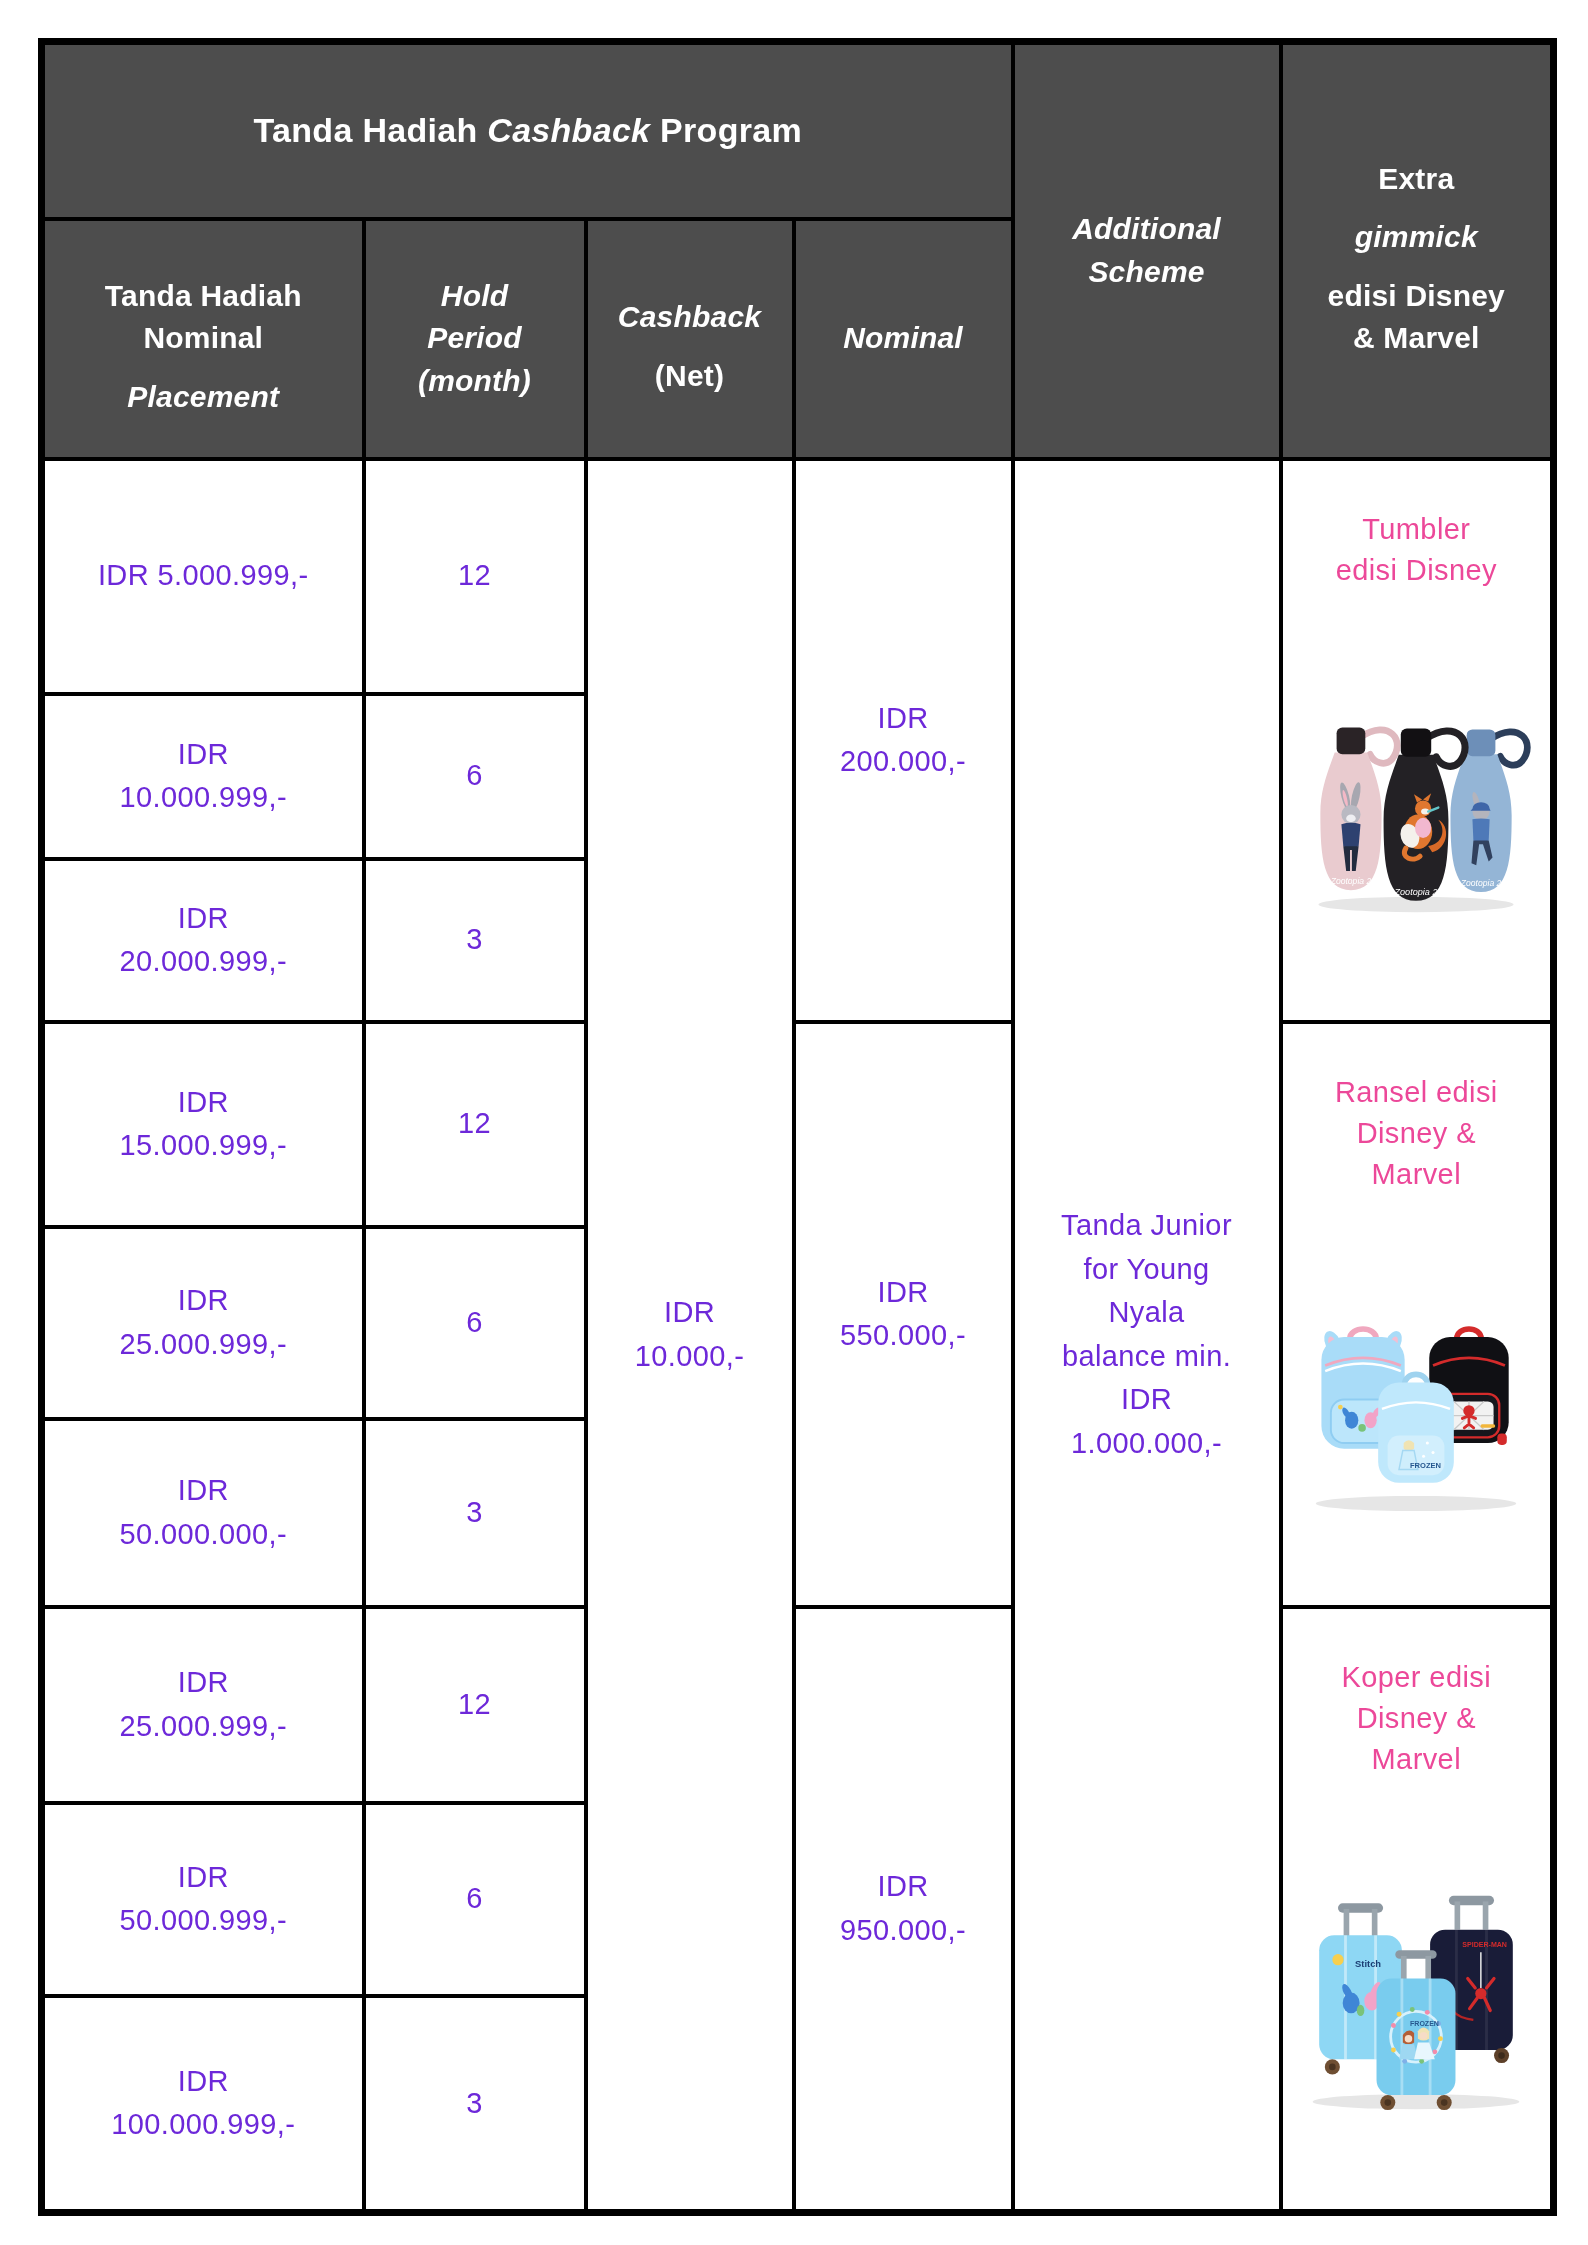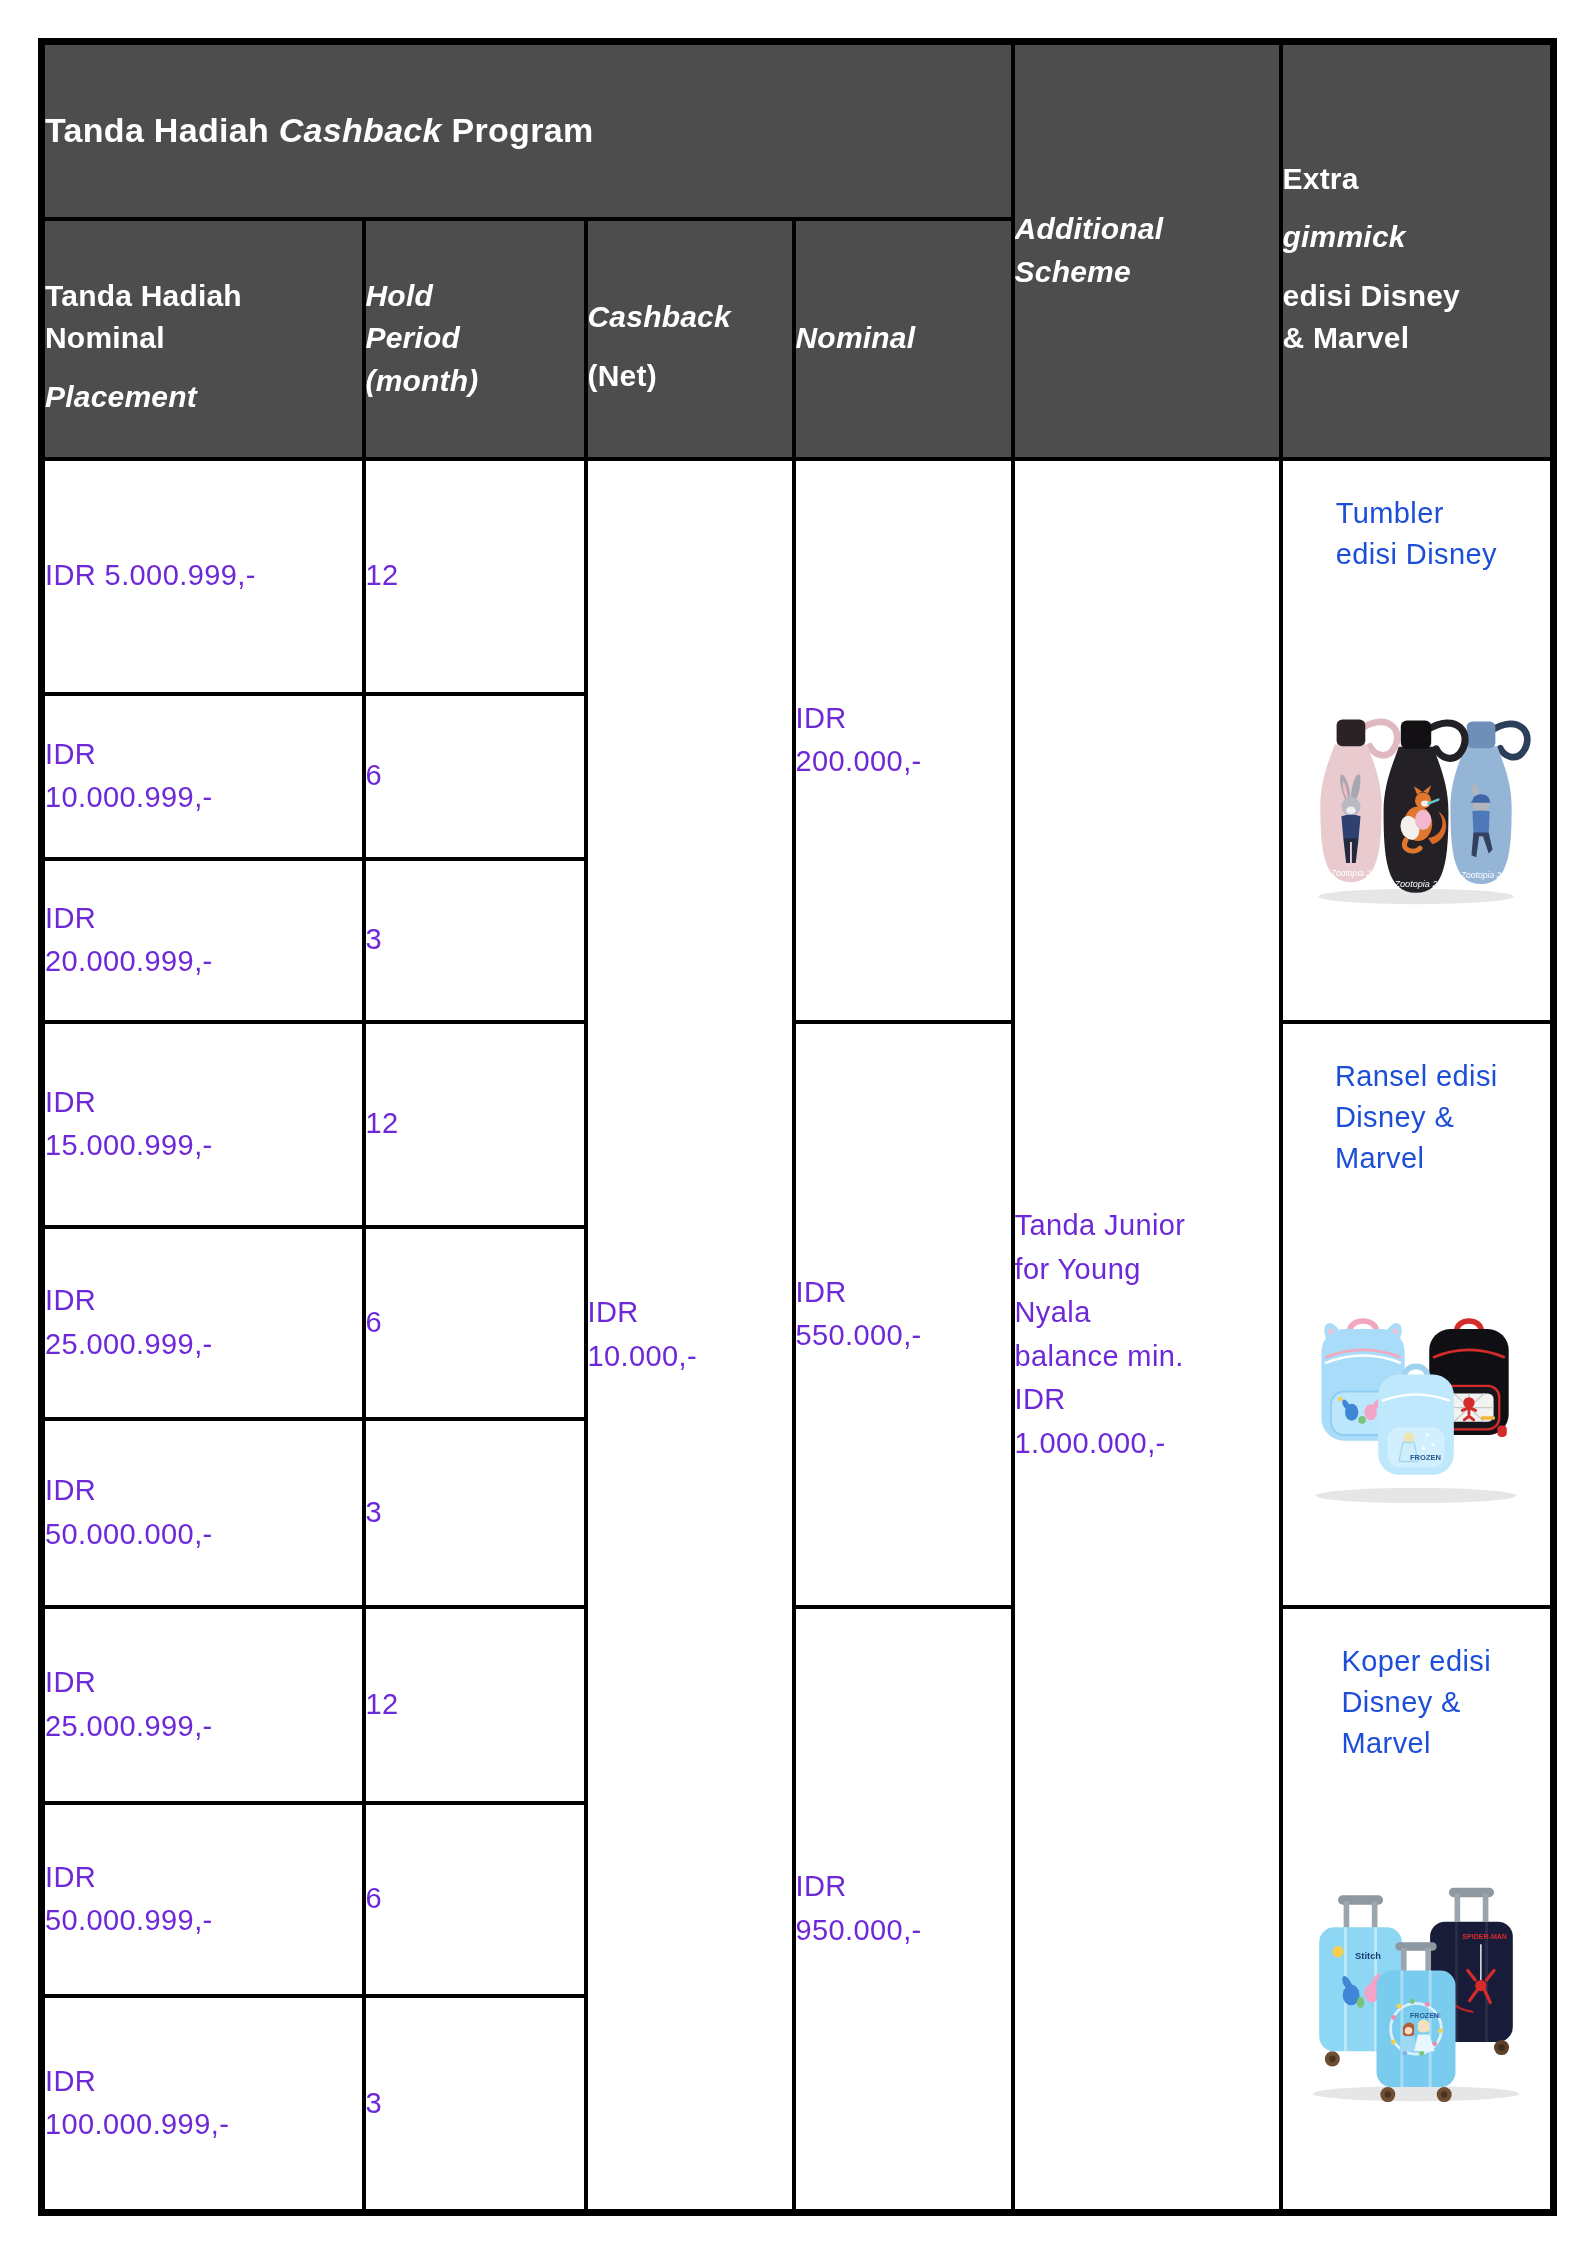--- a/index.html
+++ b/index.html
@@ -12,7 +12,7 @@
     border-collapse:collapse;table-layout:fixed;background:#ffffff;
     border:7px solid #000000;
   }
-  td{border:4px solid #000000;text-align:left;vertical-align:middle;padding:0;overflow:hidden;}
+  td{border:4px solid #000000;text-align:center;vertical-align:middle;padding:0;overflow:hidden;}
   .hdr{background:#4d4d4d;color:#ffffff;font-weight:bold;}
   .title-cell{font-size:34px;letter-spacing:.3px;}
   .subhdr{font-size:30px;line-height:1.42;letter-spacing:.2px;}

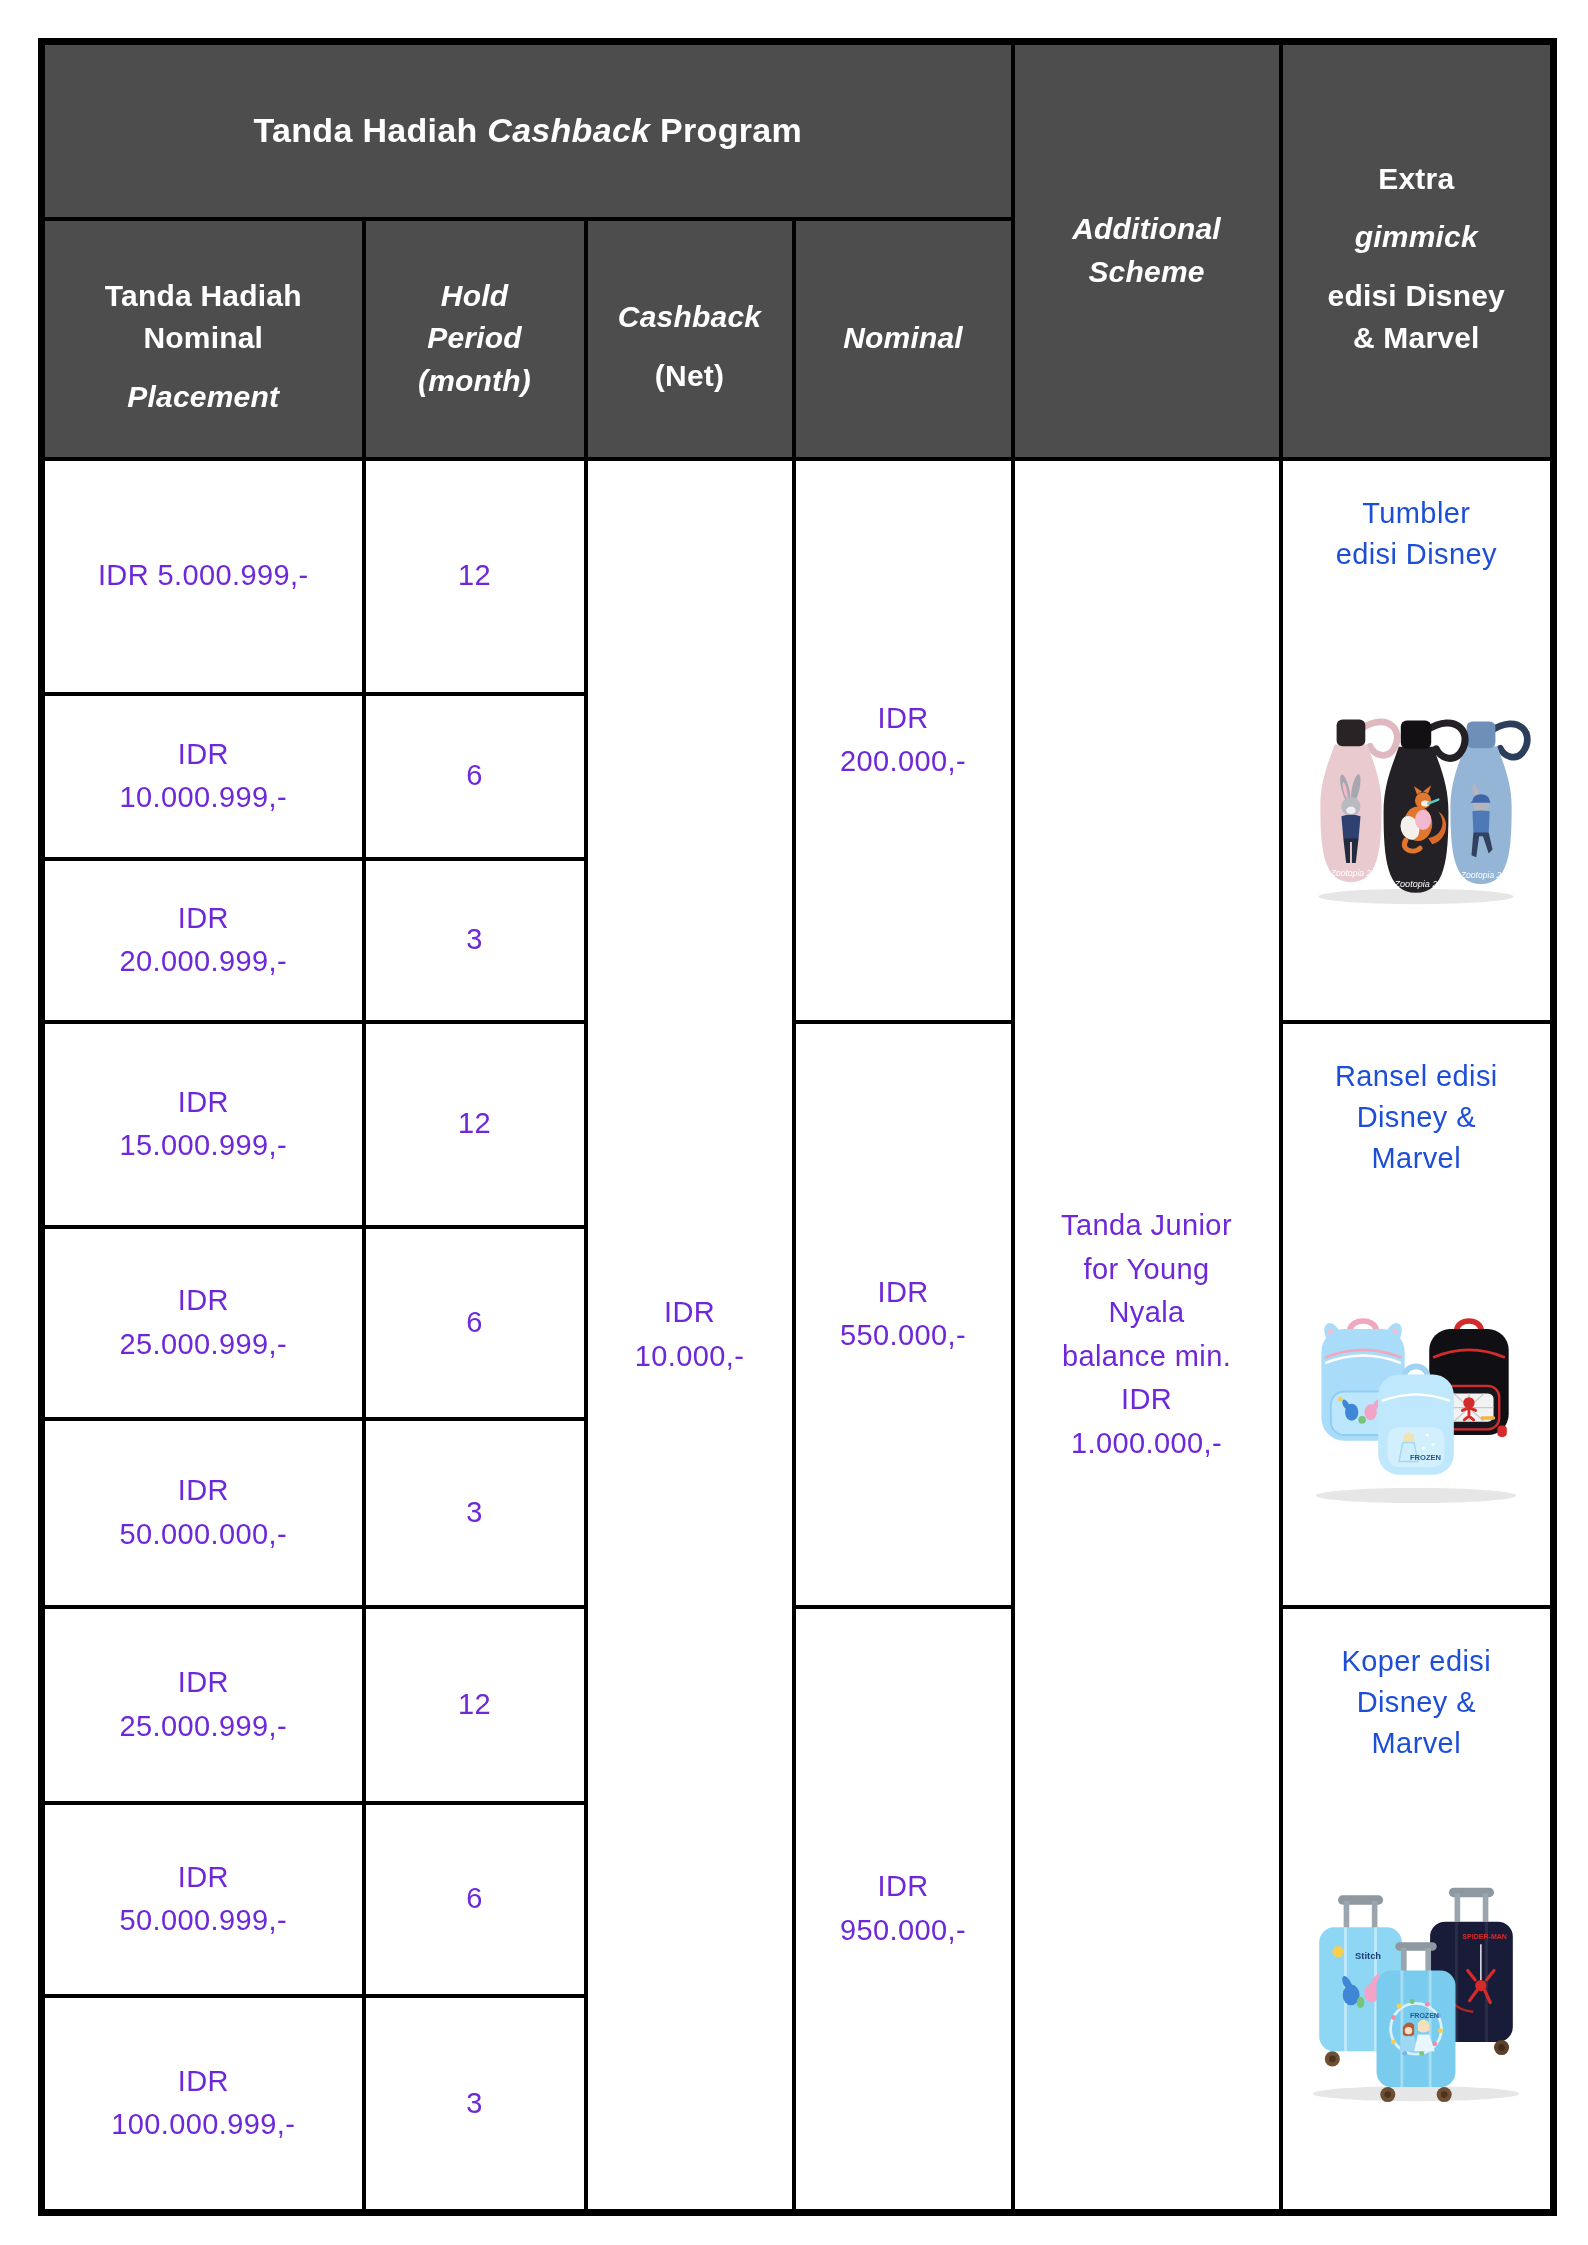--- a/index.html
+++ b/index.html
@@ -27,7 +27,7 @@
   tr.r7{height:196px;} tr.r8{height:193px;} tr.r9{height:217px;}
   
   .gimmick-wrap{display:flex;flex-direction:column;align-items:center;height:100%;width:100%;}
-  .gimmick-caption{margin-top:32px;font-size:29px;line-height:1.42;color:#1d4ed8;letter-spacing:.4px;white-space:pre-line;}
+  .gimmick-caption{margin-top:48px;font-size:29px;line-height:1.42;color:#ec4899;letter-spacing:.4px;white-space:pre-line;}
   .gimmick-img{flex:1;display:flex;align-items:center;justify-content:center;width:100%;}
   svg text{font-family:"Liberation Sans",sans-serif;}
 </style>

